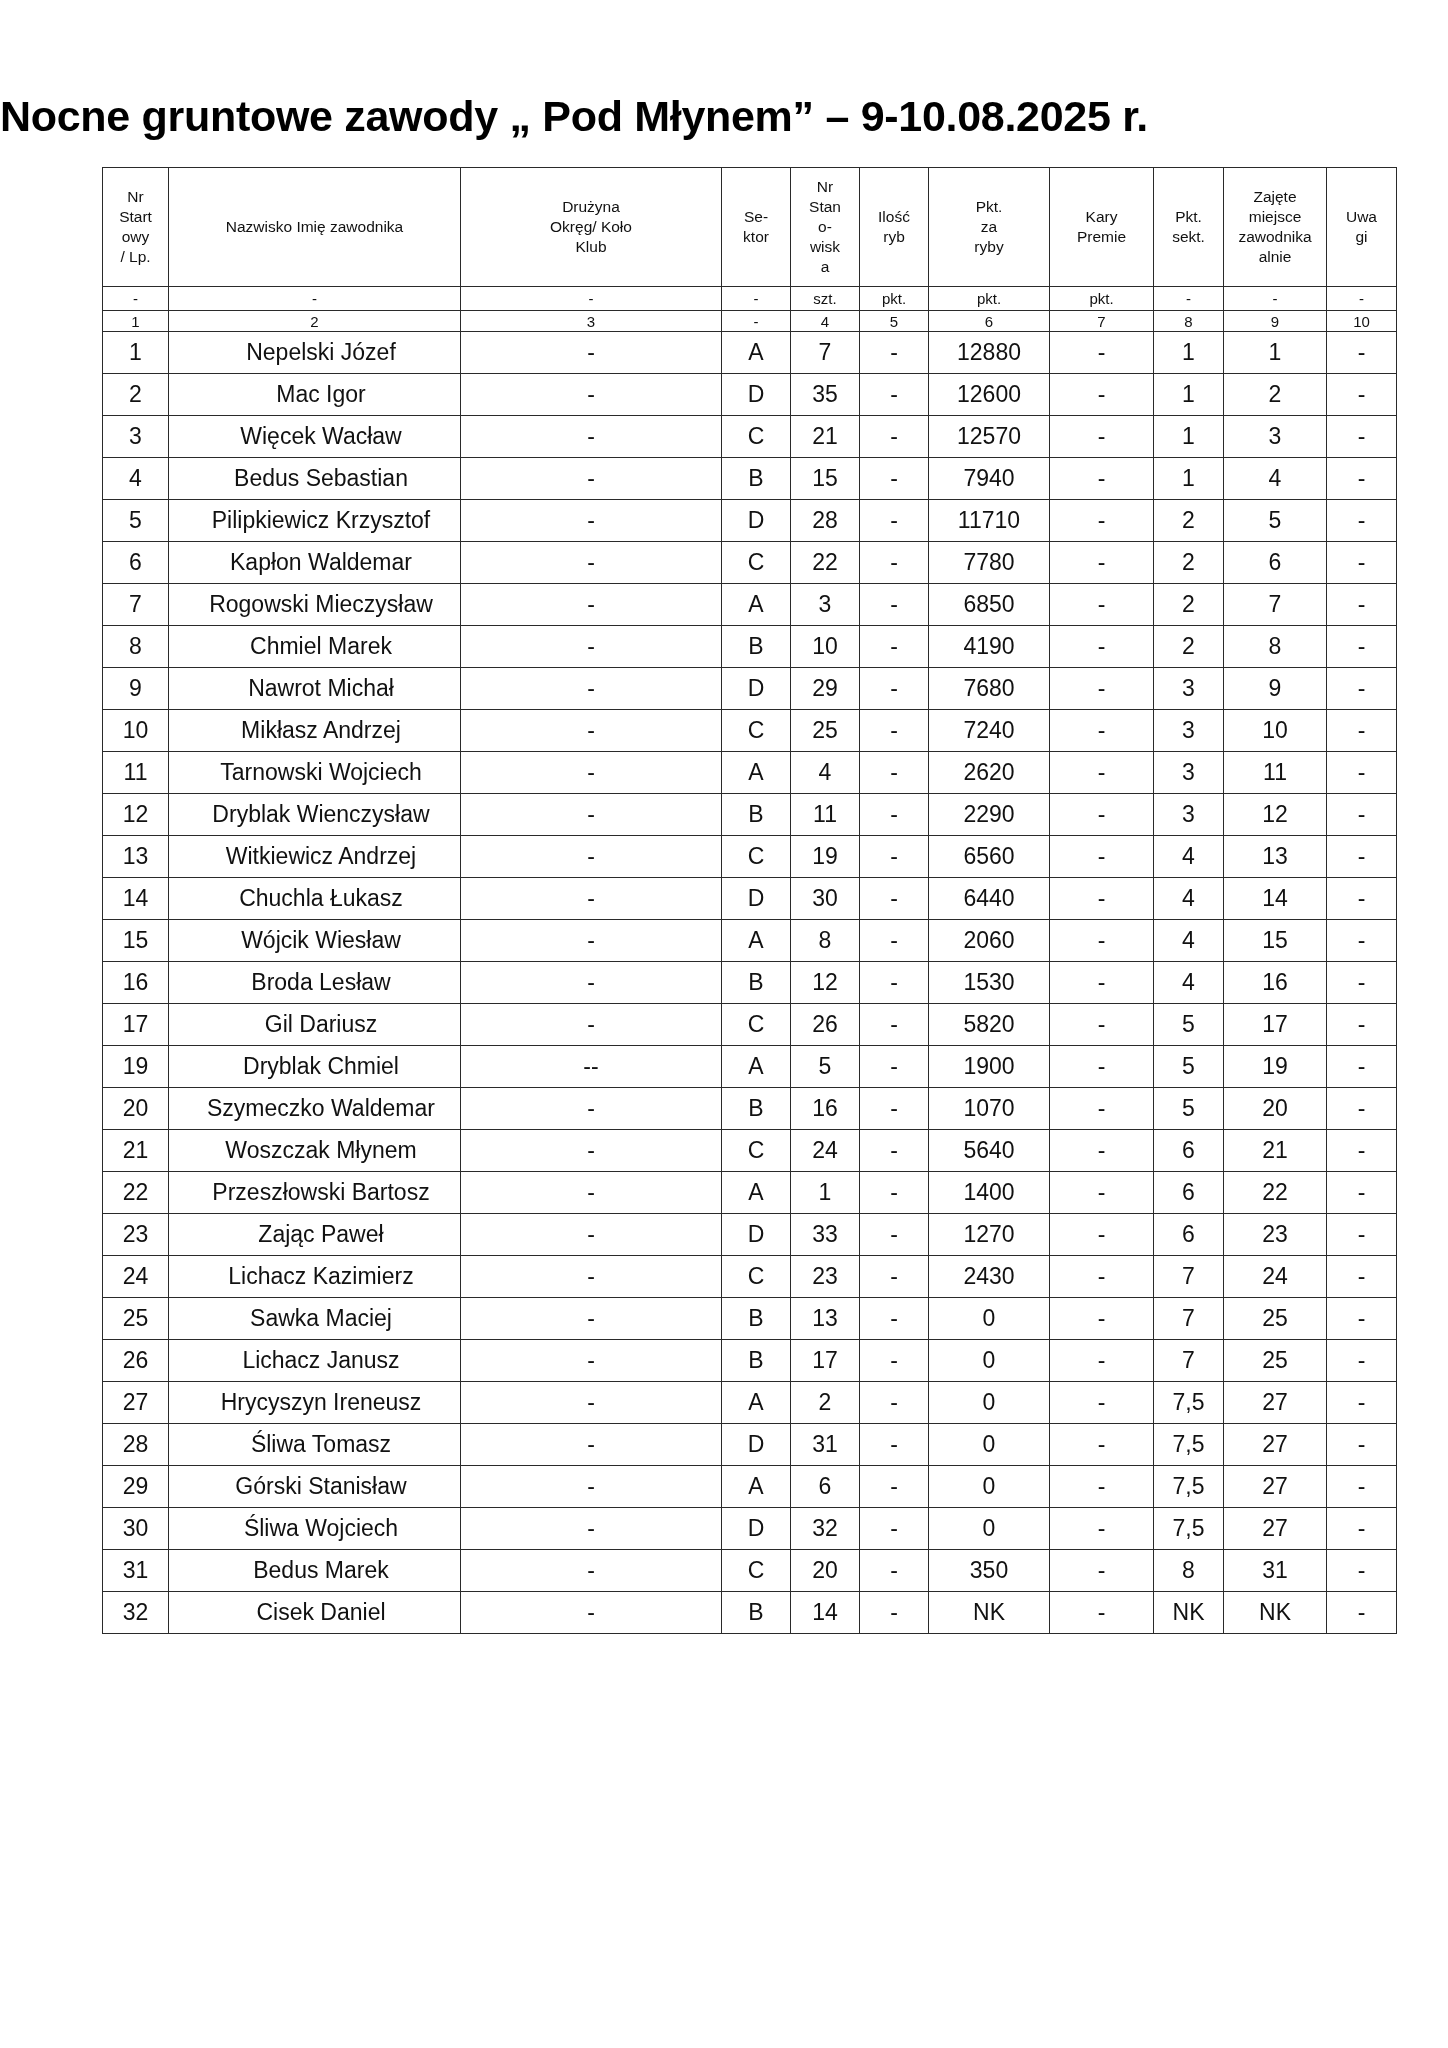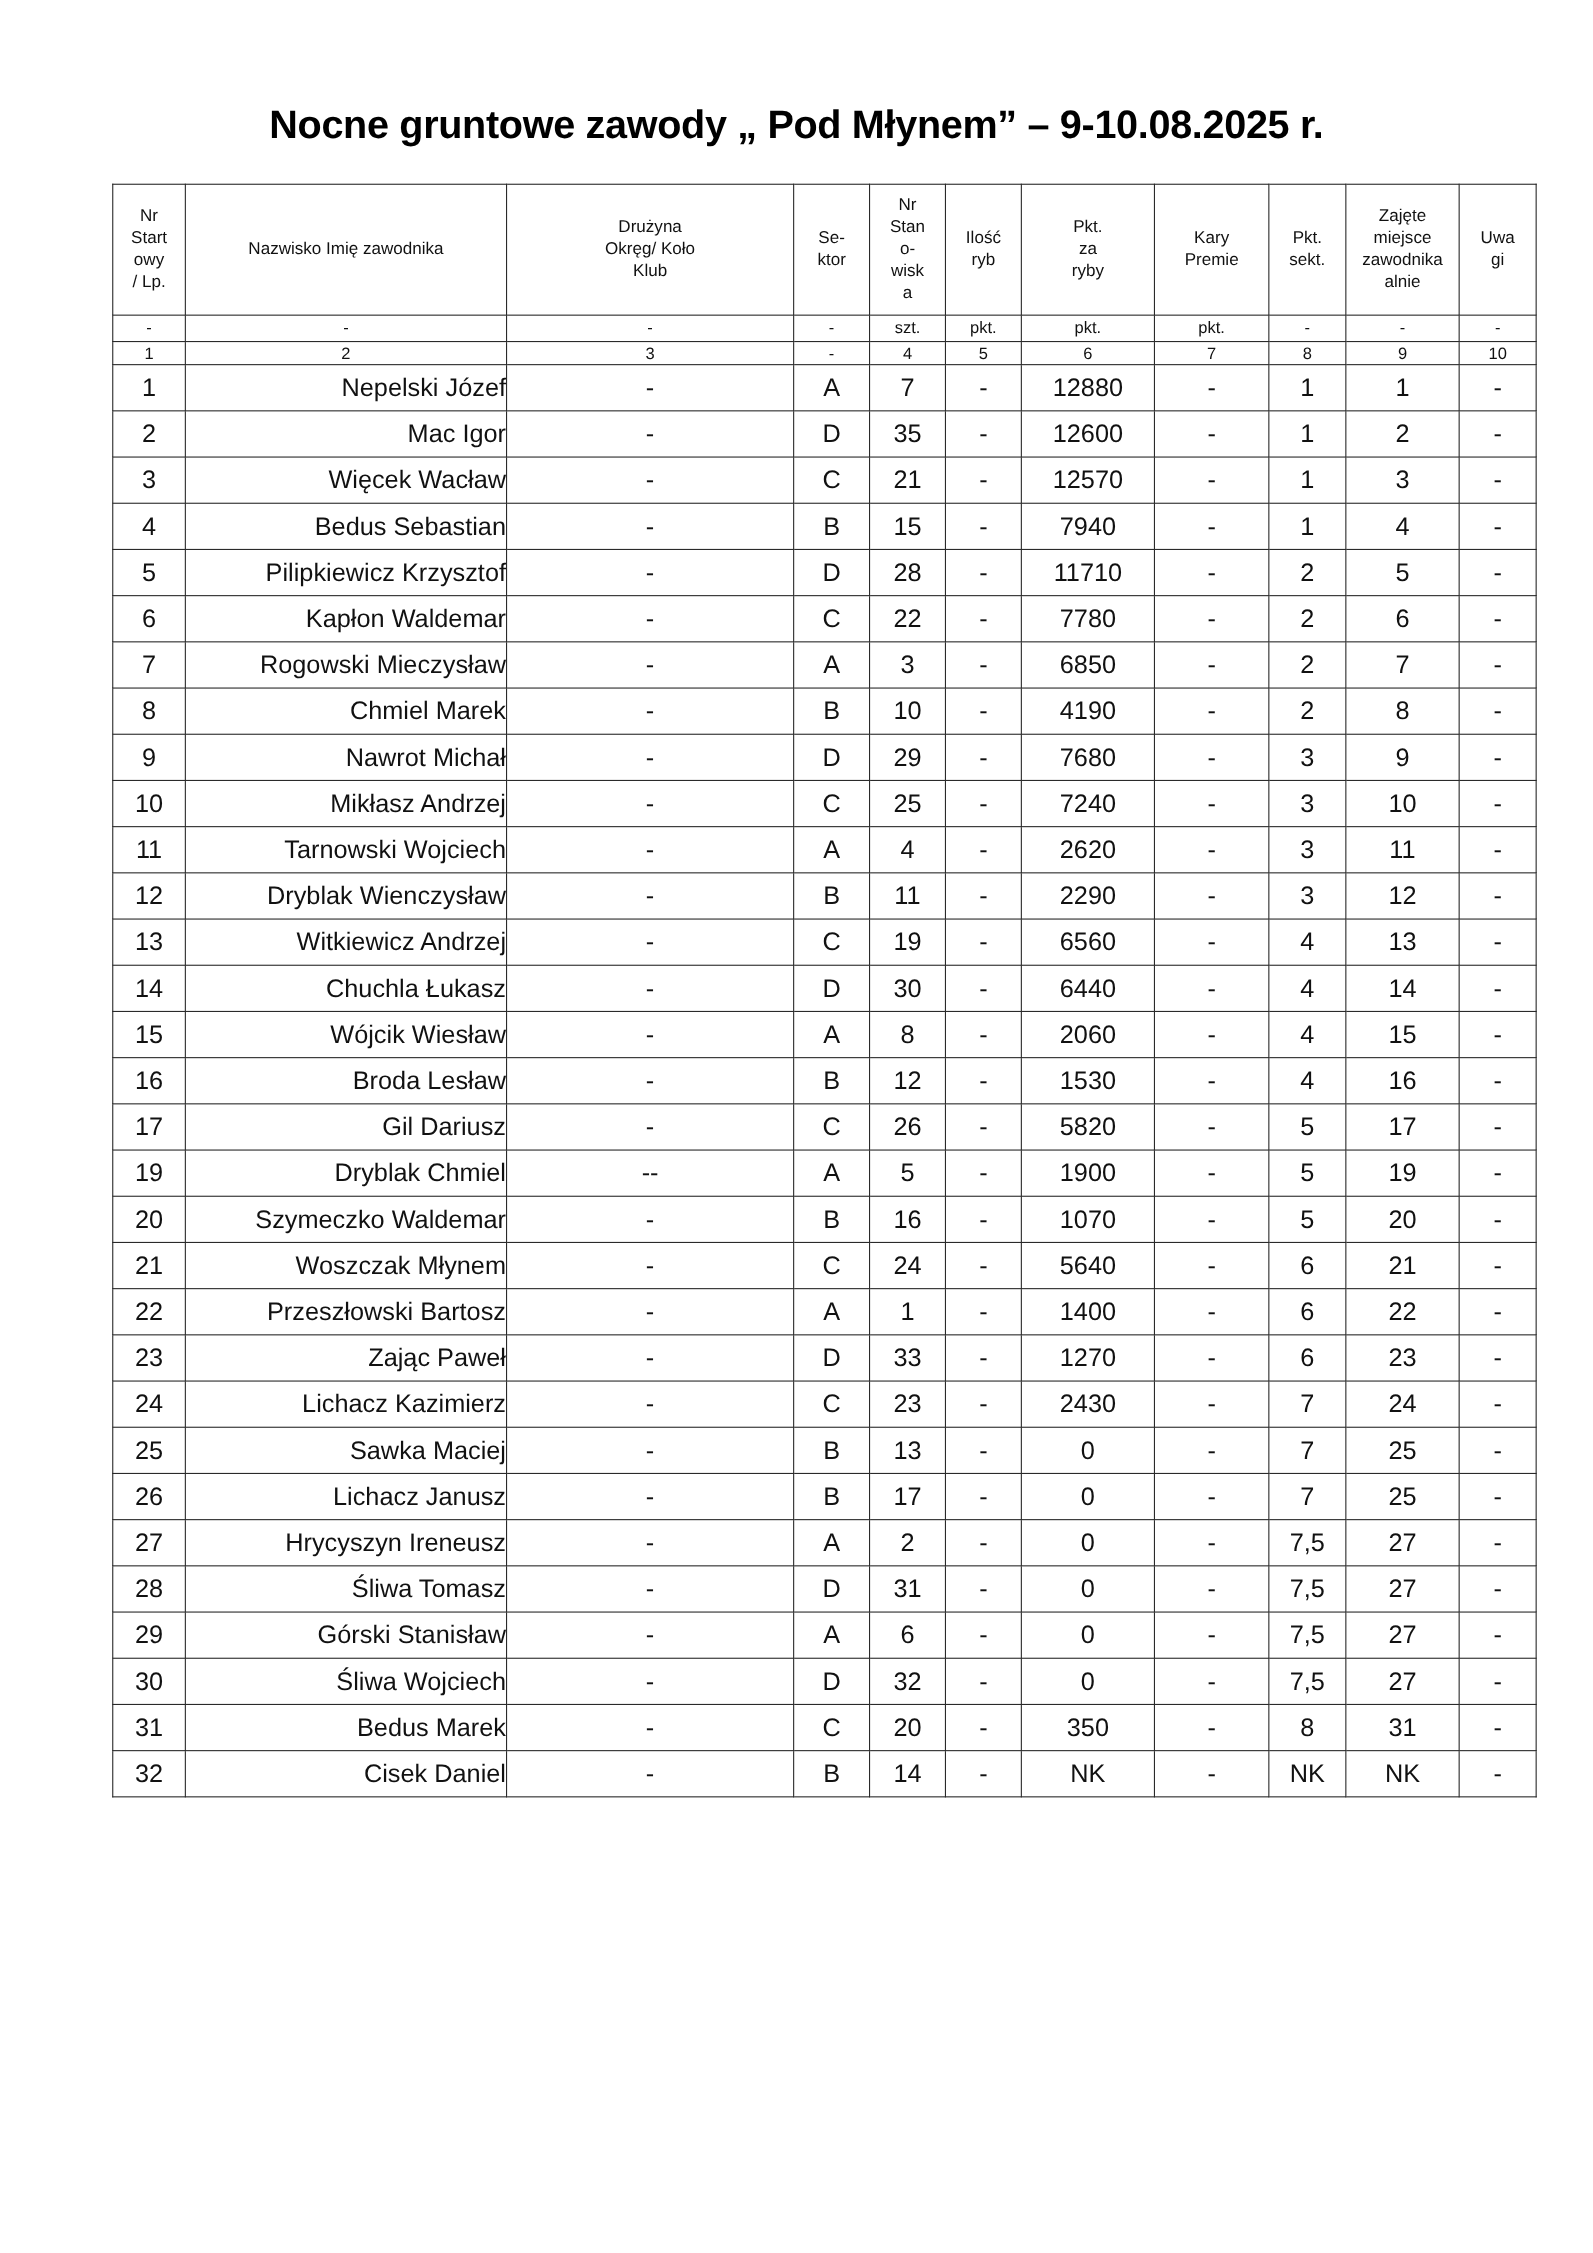--- a/index.html
+++ b/index.html
@@ -9,7 +9,7 @@
     }
     .title {
       position: absolute; left: 0; width: 1448px; top: 92px;
-      text-align: center; font-weight: bold; font-size: 36px; letter-spacing: -0.3px;
+      font-weight: bold; font-size: 43px; letter-spacing: -0.3px;
       color: #000;
     }
     table.results {

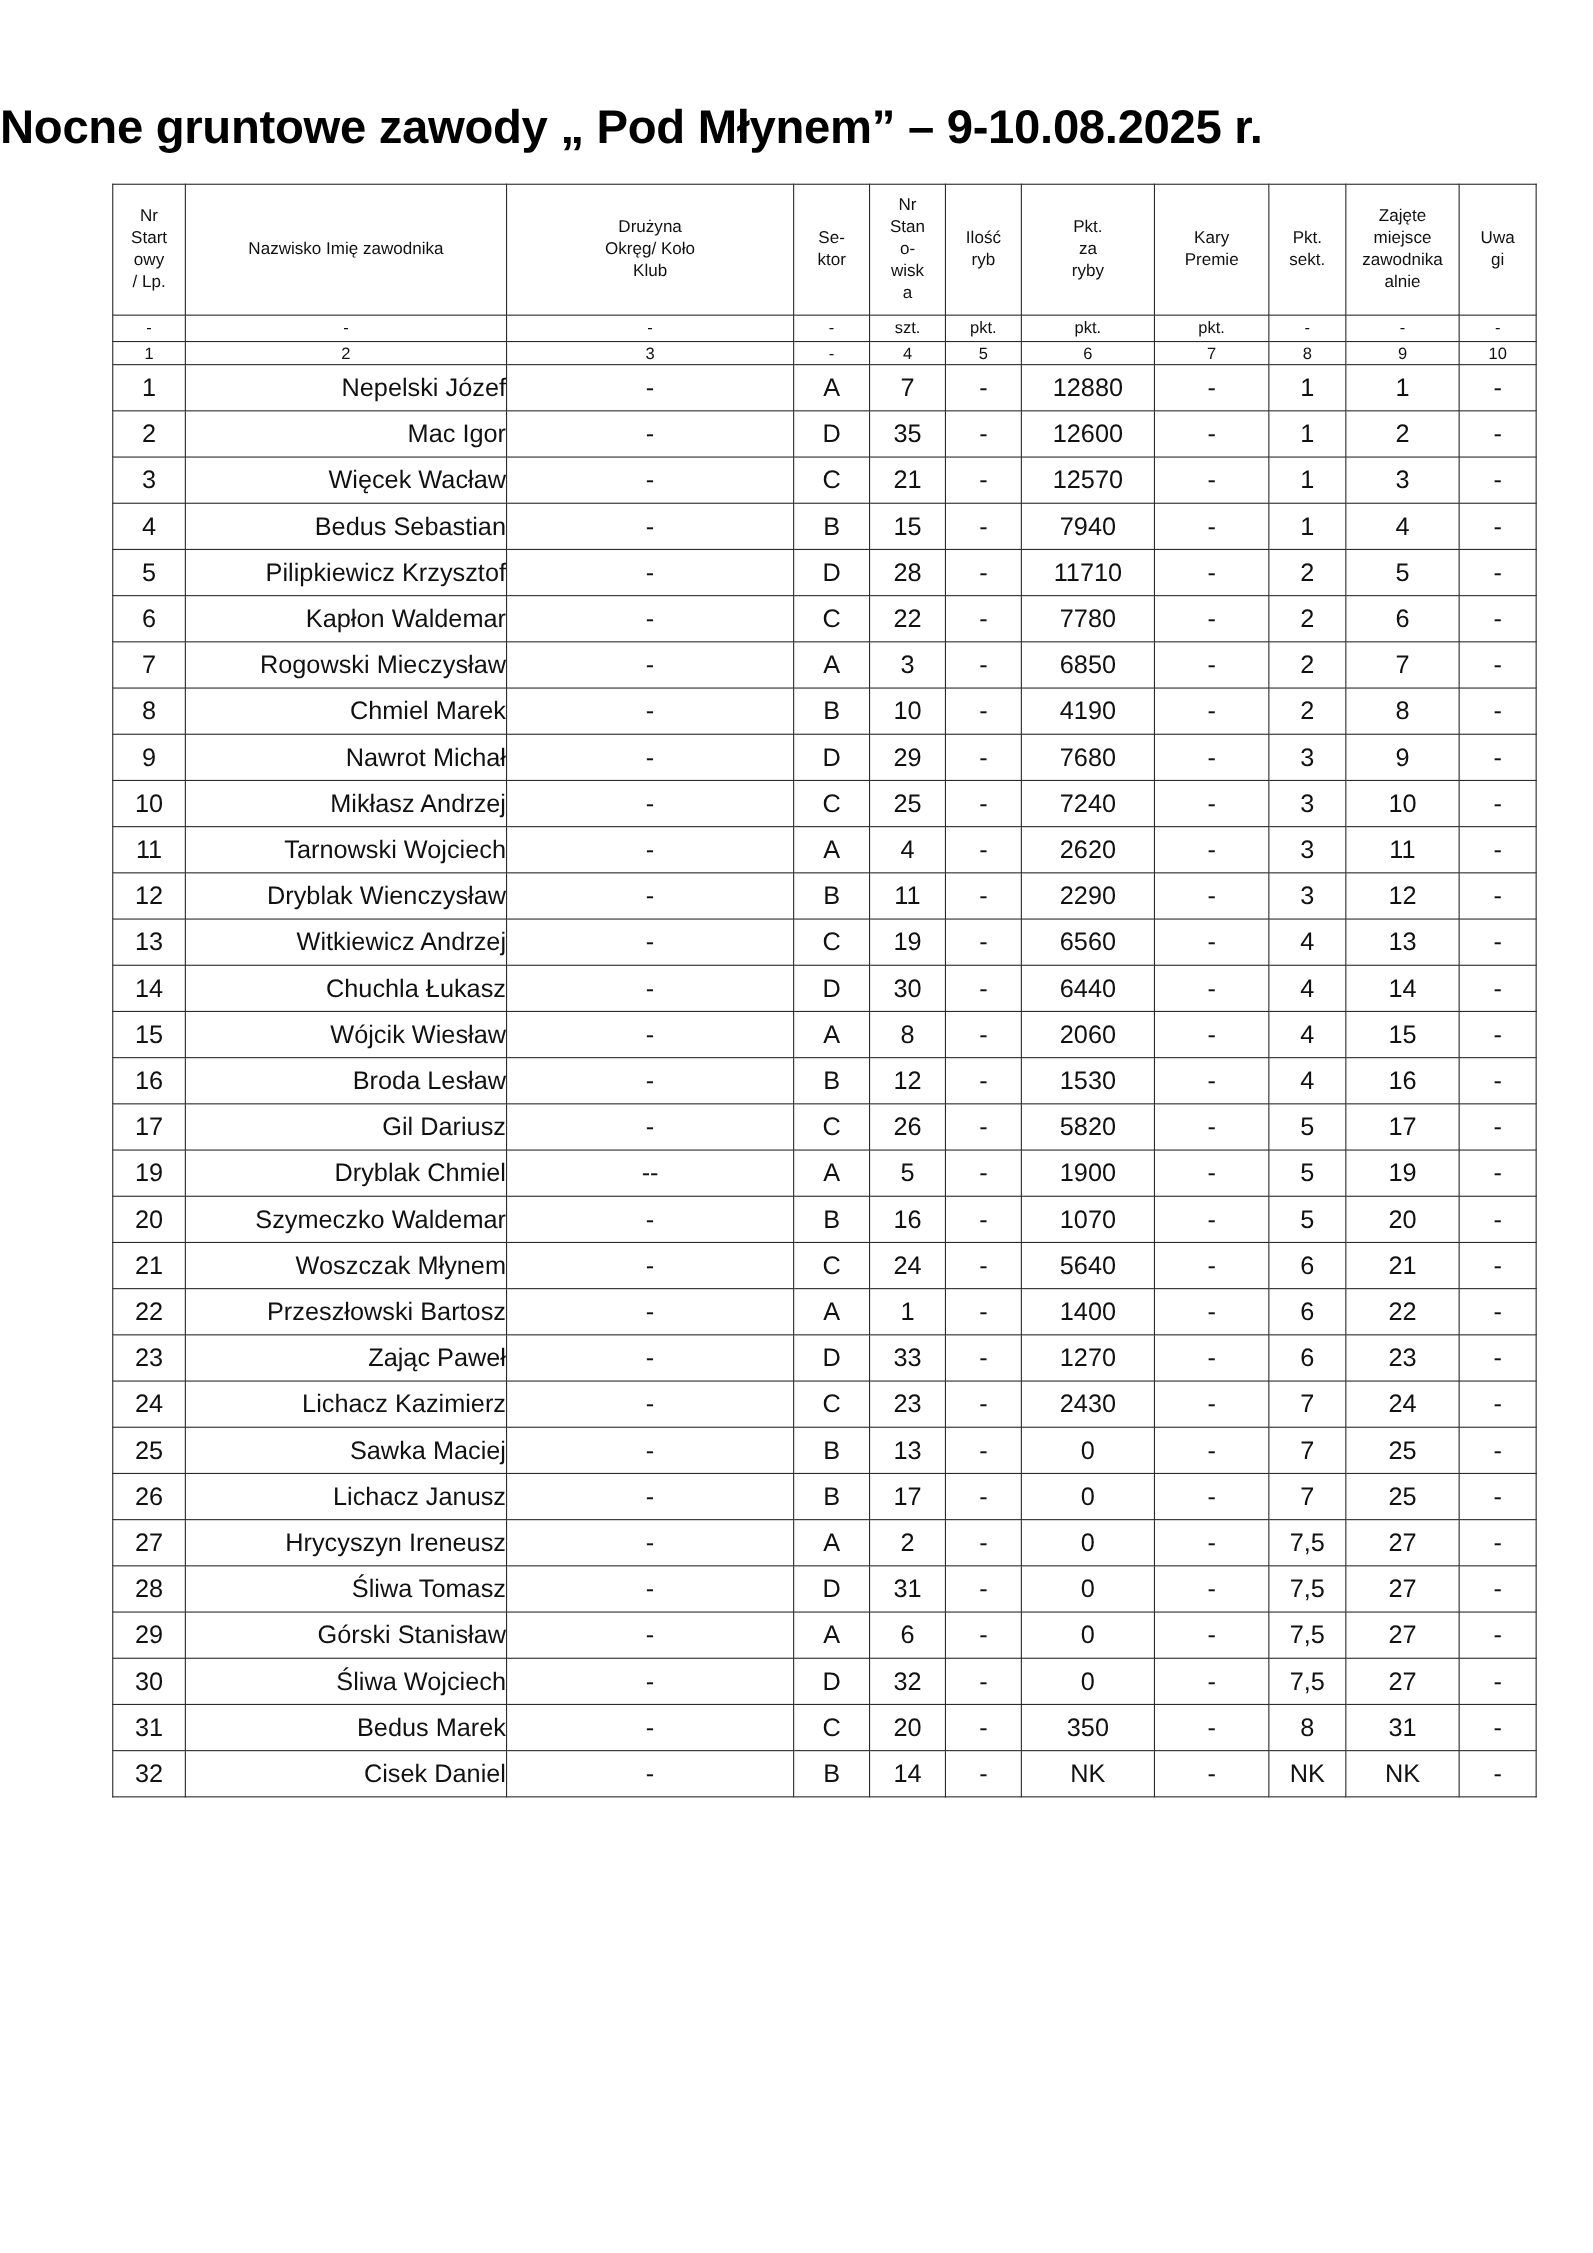--- a/index.html
+++ b/index.html
@@ -30,7 +30,7 @@
     tr.units td { font-size: 15px; height: 23px; }
     tr.colnums td { font-size: 15px; height: 20px; }
     tr.row td { font-size: 23px; height: 41px; }
-    tr.row td.name { text-align: right; padding-left: 13px; }
+    tr.row td.name { text-align: center; padding-left: 13px; }
   </style>
 </head>
 <body>

